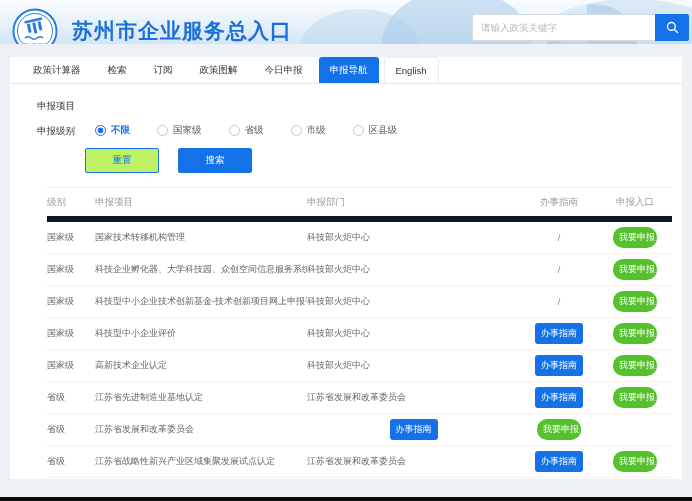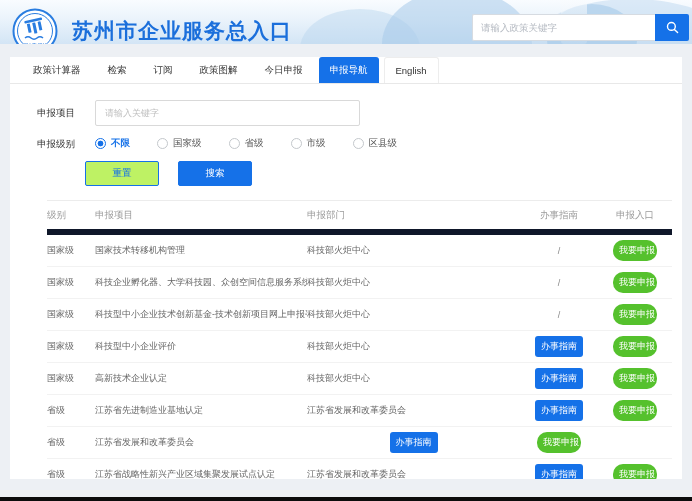--- a/index.html
+++ b/index.html
@@ -127,7 +127,6 @@
     <section class="filter">
       <div class="f-row row1">
         <span class="f-label">申报项目</span>
-        <input class="f-input" type="text" placeholder="请输入关键字" style="">
       </div>
       <div class="f-row row2">
         <span class="f-label">申报级别</span>

